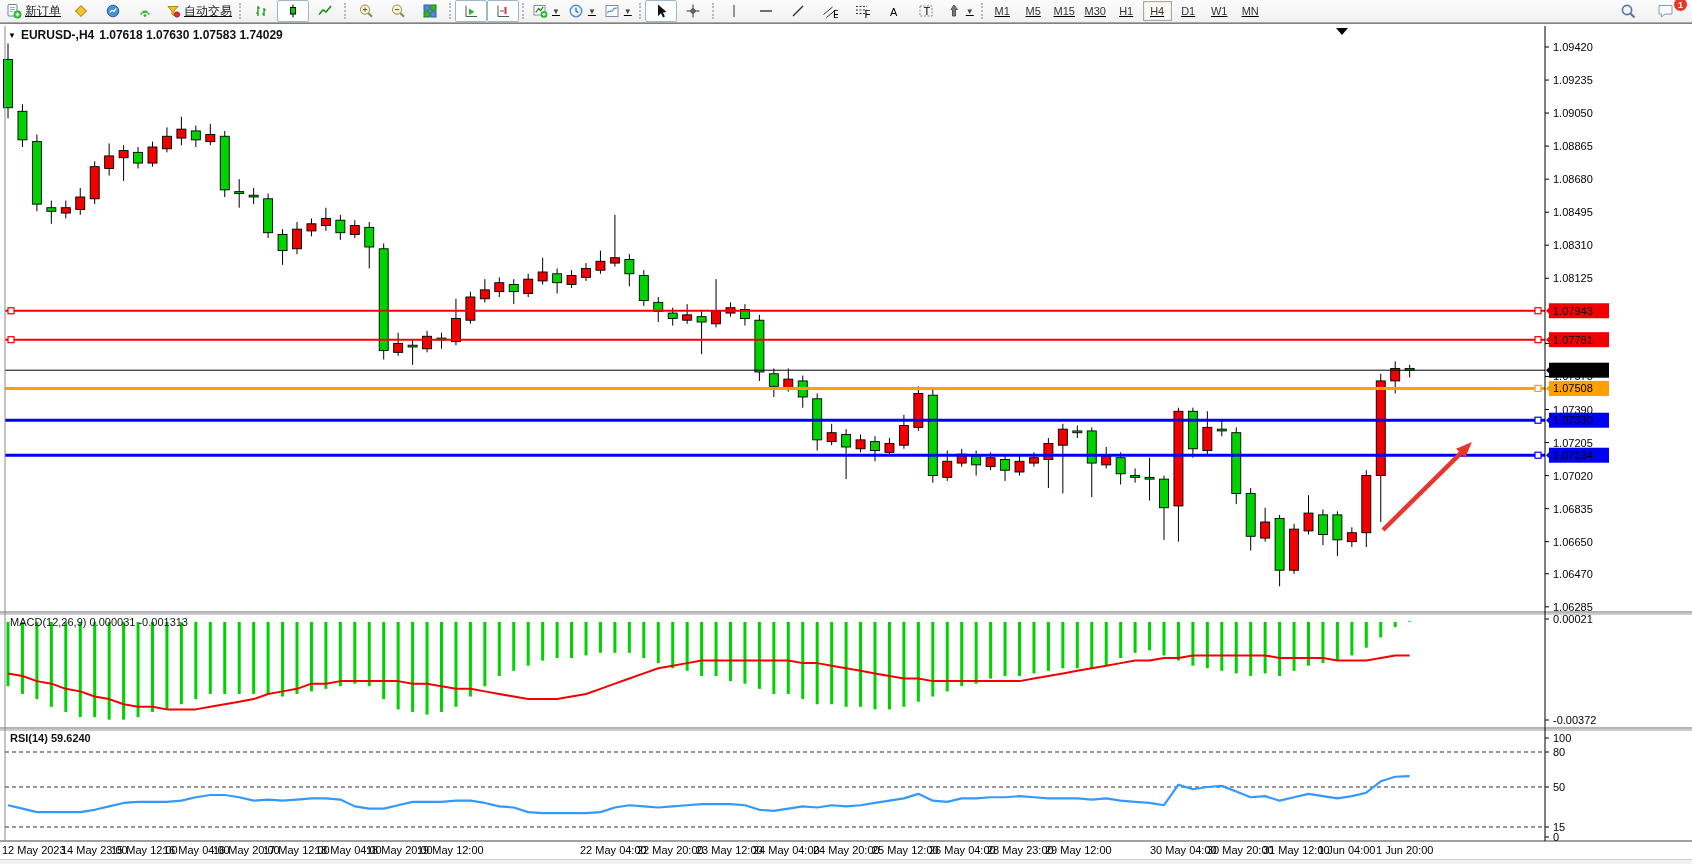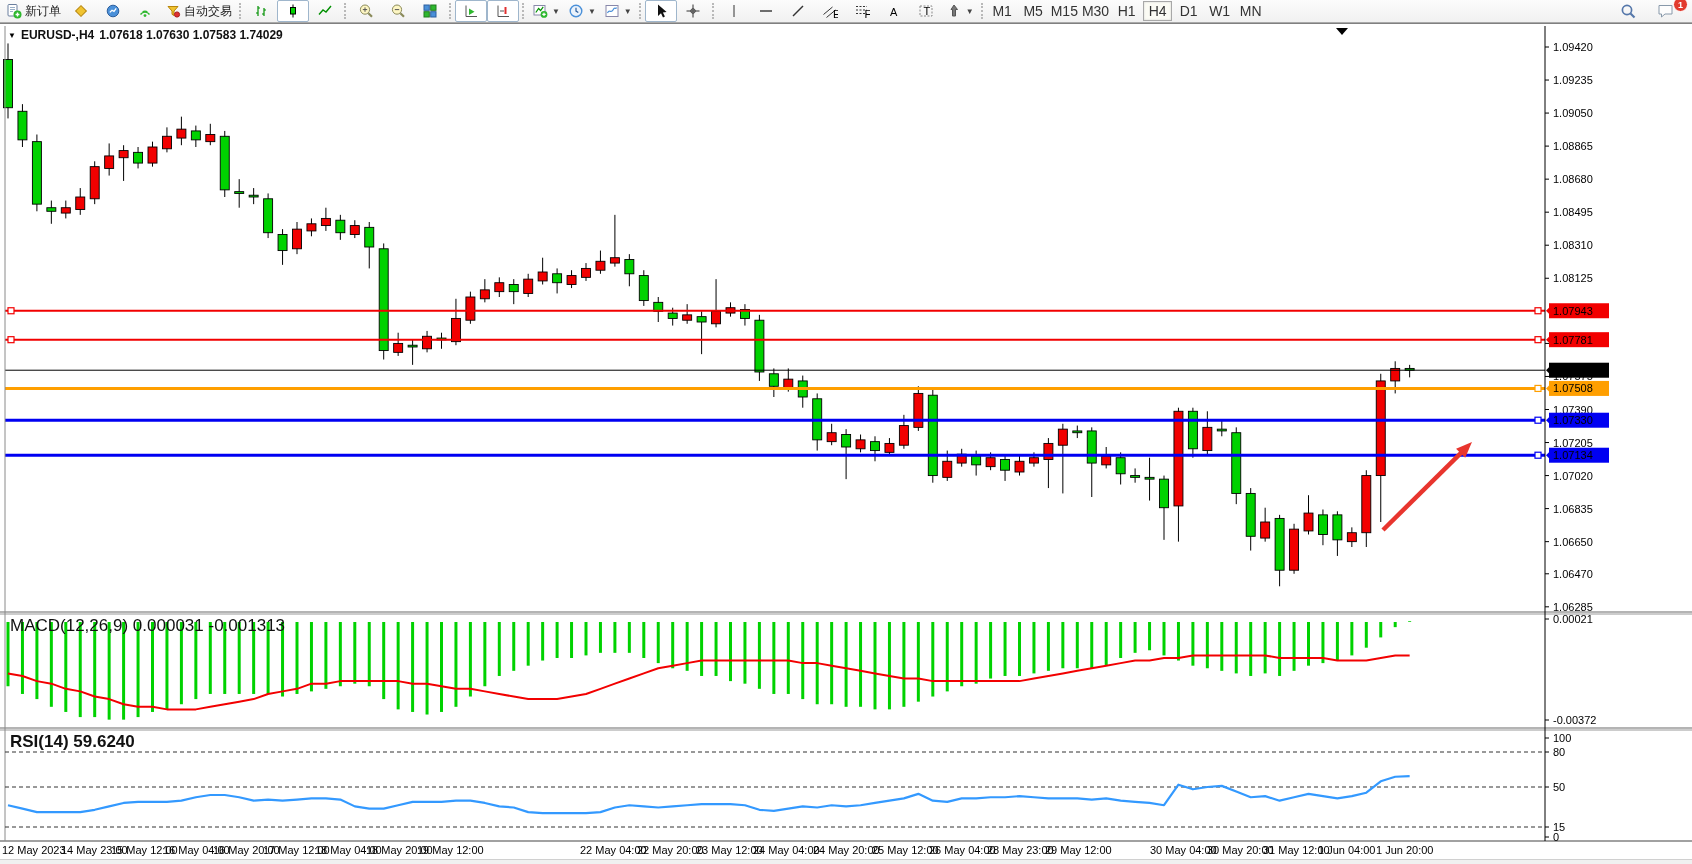--- a/index.html
+++ b/index.html
@@ -5,7 +5,7 @@
   html,body{margin:0;padding:0;background:#fff;}
   body{width:1692px;height:864px;overflow:hidden;font-family:"Liberation Sans",sans-serif;-webkit-font-smoothing:antialiased;}
   
-  .toolbar{height:22px;display:flex;align-items:center;background:linear-gradient(#fcfcfc,#f1f1f1);border-bottom:1px solid #a9a9a9;padding:0 2px;white-space:nowrap;}
+  .toolbar{height:22px;display:flex;align-items:center;background:linear-gradient(#fcfcfc,#f1f1f1);border-bottom:1px solid #a9a9a9;padding:0 2px;white-space:nowrap;text-decoration:underline;}
   .grip{width:0;height:16px;border-left:2px dotted #b9b9b9;margin:0 4px 0 3px;}
   .tb-btn{height:20px;min-width:24px;display:inline-flex;align-items:center;justify-content:center;gap:3px;font-size:12px;color:#222;padding:0 3px;border:1px solid transparent;border-radius:2px;background:transparent;cursor:default;}
   .tb-btn.pressed{background:#fff;border-color:#9fb6cc;}

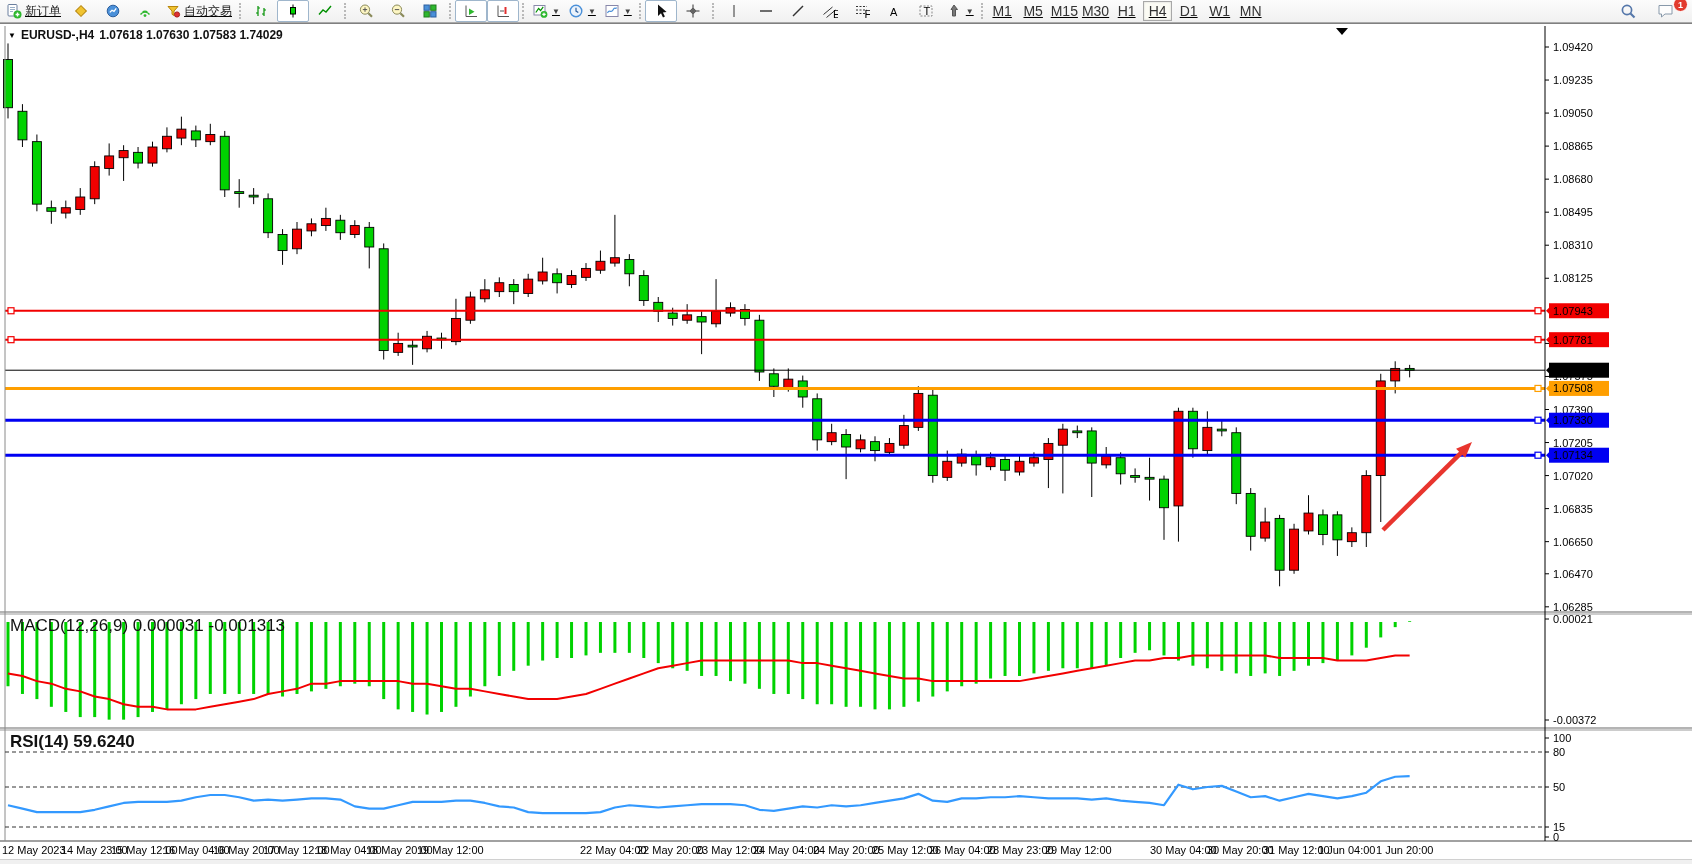--- a/index.html
+++ b/index.html
@@ -11,7 +11,7 @@
   .tb-btn.pressed{background:#fff;border-color:#9fb6cc;}
   .tb-btn svg{display:block;}
   .caret{font-size:8px;color:#444;margin-left:1px;}
-  .tf{height:18px;min-width:27px;display:inline-flex;align-items:center;justify-content:center;font-size:14px;color:#333;border:1px solid transparent;margin:0 1px;}
+  .tf{height:18px;min-width:27px;display:inline-flex;align-items:center;justify-content:center;font-size:11px;color:#333;border:1px solid transparent;margin:0 1px;}
   .tf.active{background:#fbfbf4;border:1px solid #a8a8a8;box-shadow:inset 0 0 2px #ccc;}
   .tb-right{margin-left:auto;display:flex;align-items:center;gap:6px;padding-right:8px;}
   .chat-wrap{position:relative;}

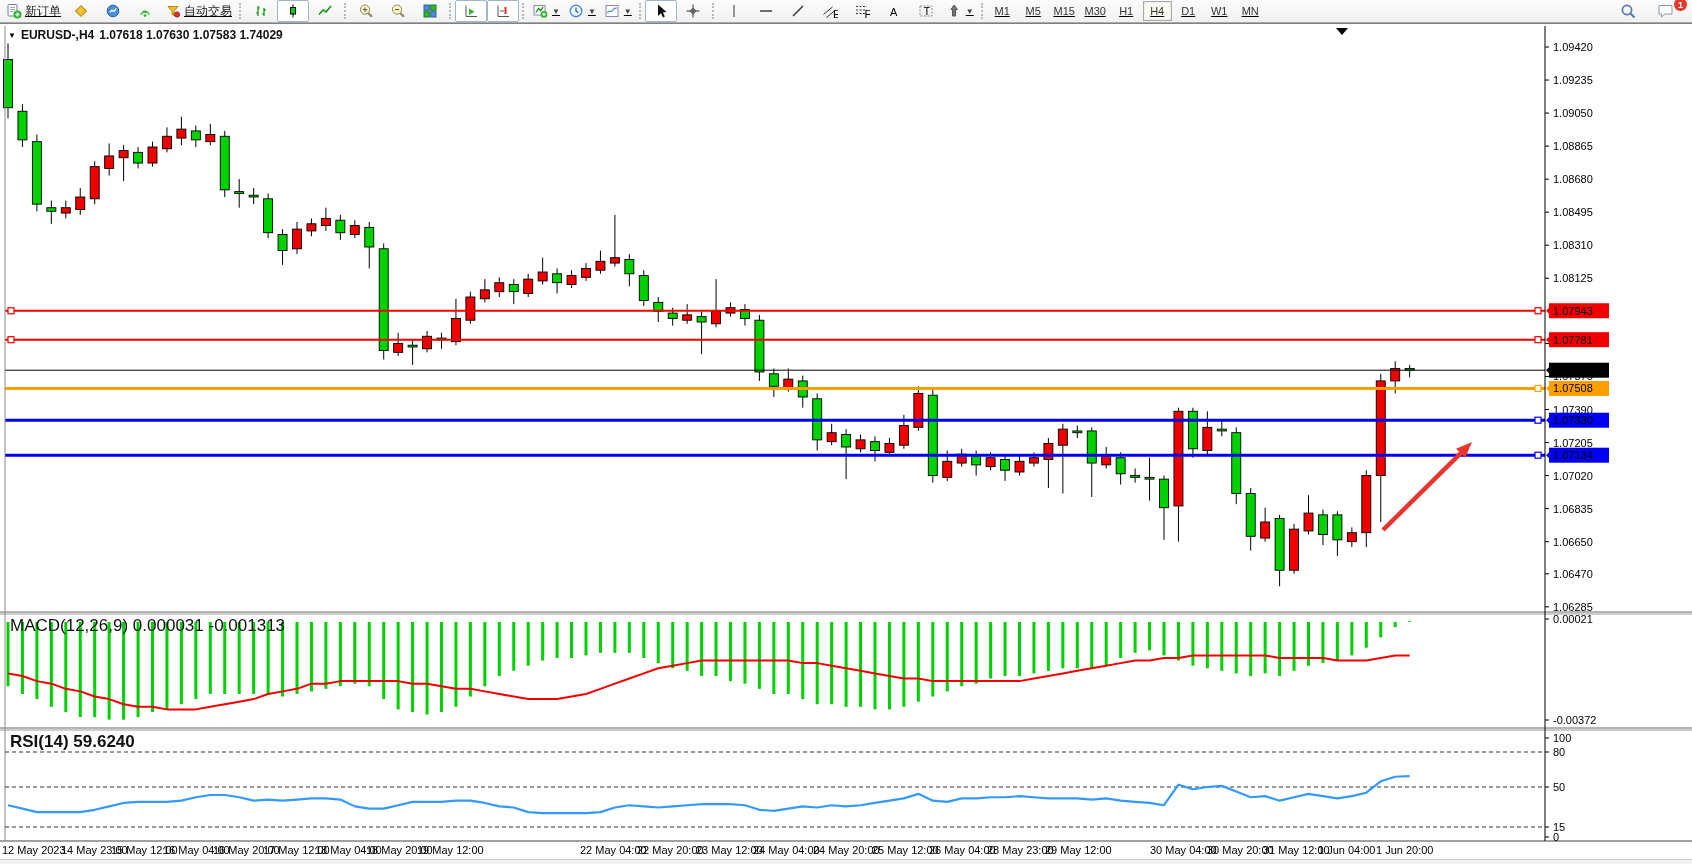--- a/index.html
+++ b/index.html
@@ -20,7 +20,7 @@
   .chart-window{position:relative;width:1692px;height:842px;background:#fff;border-top:1px solid #808080;}
   .chart-title{position:absolute;left:8px;top:4px;font-size:12px;font-weight:bold;color:#111;display:flex;align-items:center;gap:5px;z-index:5;}
   .chart-title .tri{font-size:8px;color:#000;}
-  .ind-label{position:absolute;left:10px;font-size:17px;color:#111;z-index:5;}
+  .ind-label{position:absolute;left:10px;font-size:11px;color:#111;z-index:5;}
   .macd-label{top:592px;}
   .rsi-label{top:708px;font-weight:bold;}
   .bottom-strip{position:absolute;left:0;top:835px;width:1692px;height:7px;background:#f0f0f0;border-top:1px solid #d0d0d0;}

